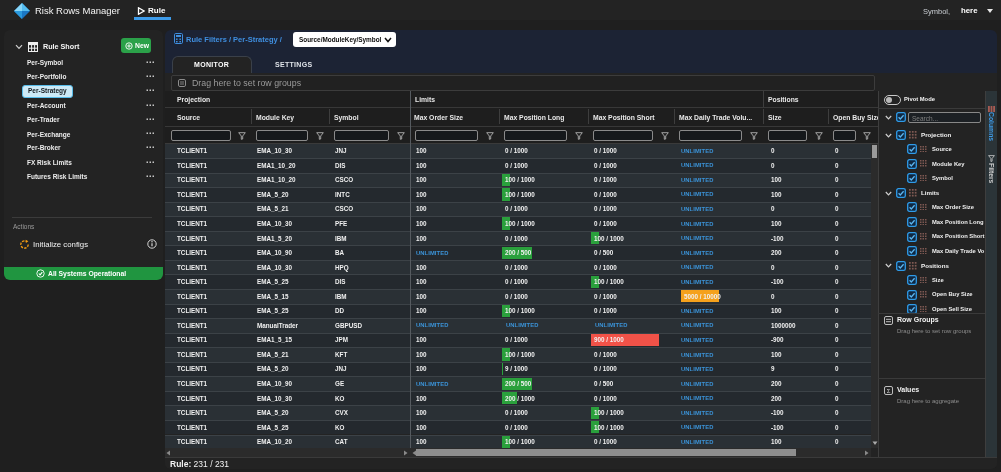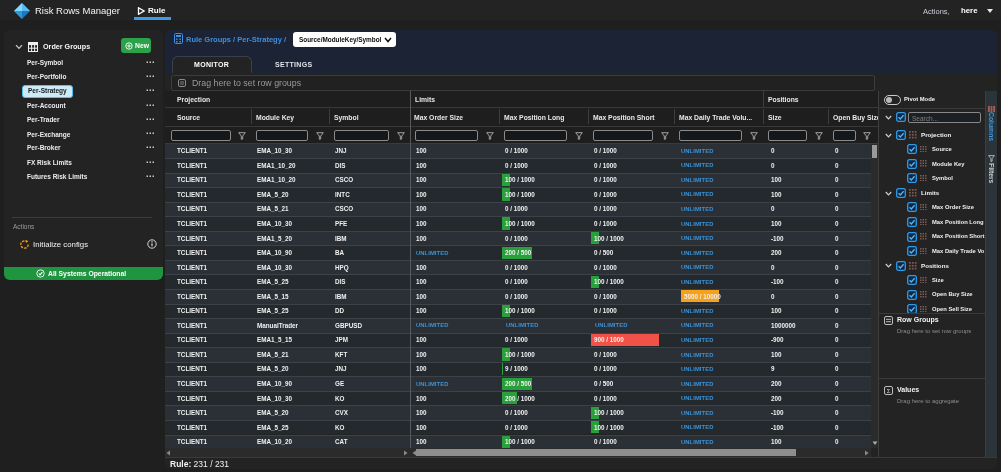--- a/index.html
+++ b/index.html
@@ -20,7 +20,7 @@
     </svg>
 <div class="a txt" style="left:148px;top:6px;font-size:8px;color:#fff;font-weight:700;">Rule</div>
 <div class="a" style="left:134px;top:17px;width:37px;height:3px;background:#3d9be9;"></div>
-<div class="a txt" style="left:923px;top:6.5px;font-size:7.5px;color:#c9cdd2;">Actions,</div>
+<div class="a txt" style="left:923px;top:6.5px;font-size:7.5px;color:#c9cdd2;">Symbol,</div>
 <div class="a txt" style="left:961px;top:6px;font-size:7.8px;color:#fff;font-weight:700;">here</div>
 <div class="a" style="left:987px;top:9px;width:0;height:0;border-left:3.5px solid transparent;border-right:3.5px solid transparent;border-top:4.5px solid #e8e8e8;"></div>
 <div class="a" style="left:4px;top:30px;width:159px;height:250px;background:#232323;border-radius:6px;"></div>

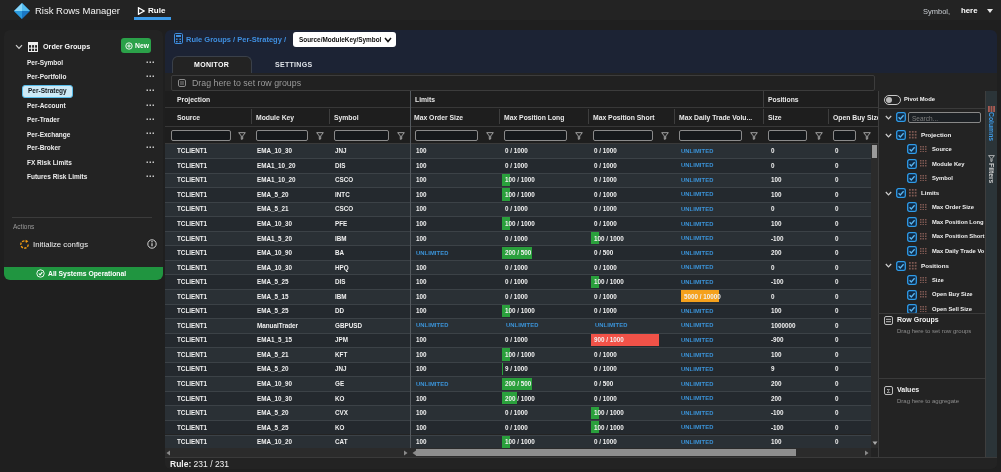--- a/index.html
+++ b/index.html
@@ -89,7 +89,7 @@
 <rect x="2" y="8" width="1.6" height="1.4" fill="#3f8fe0"></rect>
       <rect x="5.4" y="8" width="1.6" height="1.4" fill="#3f8fe0"></rect>
 </svg>
-<div class="a txt" style="left:186px;top:34.5px;font-size:7.5px;color:#3f8fe0;font-weight:700;">Rule Groups / Per-Strategy /</div>
+<div class="a txt" style="left:186px;top:34.5px;font-size:7.5px;color:#3f8fe0;font-weight:700;">Rule Filters / Per-Strategy /</div>
 <div class="a" style="left:293px;top:31.5px;width:103px;height:15.5px;background:#fff;border-radius:3px;"></div>
 <div class="a txt" style="left:299px;top:35.5px;font-size:6.4px;color:#0a0a0a;font-weight:600;">Source/ModuleKey/Symbol</div>
 <svg class="a" style="left:384px;top:36.5px;" width="8" height="6" viewBox="0 0 8 6">

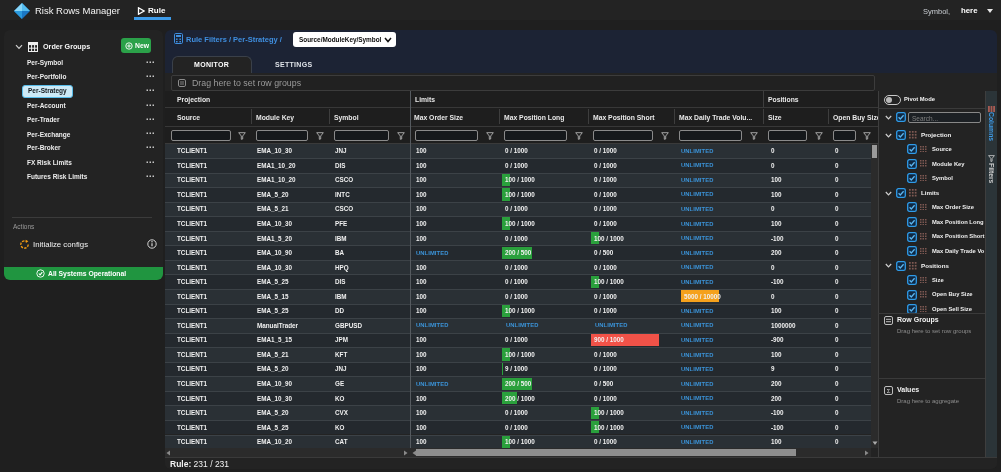--- a/index.html
+++ b/index.html
@@ -34,7 +34,7 @@
 <line x1="6.6" y1="1" x2="6.6" y2="9.5" stroke="#efefef" stroke-width="1"></line>
 <line x1="0.5" y1="6.2" x2="9.5" y2="6.2" stroke="#efefef" stroke-width="1"></line>
 </svg>
-<div class="a txt" style="left:43px;top:42px;font-size:7.2px;color:#f6f6f6;font-weight:700;">Order Groups</div>
+<div class="a txt" style="left:43px;top:42px;font-size:7.2px;color:#f6f6f6;font-weight:700;">Rule Short</div>
 <div class="a" style="left:121px;top:38px;width:30px;height:15px;background:#2ba149;border-radius:3px;"></div>
 <svg class="a" style="left:125px;top:41.5px;" width="8" height="8" viewBox="0 0 8 8">
 <circle cx="4" cy="4" r="3.2" fill="none" stroke="#fff" stroke-width="0.9"></circle>

